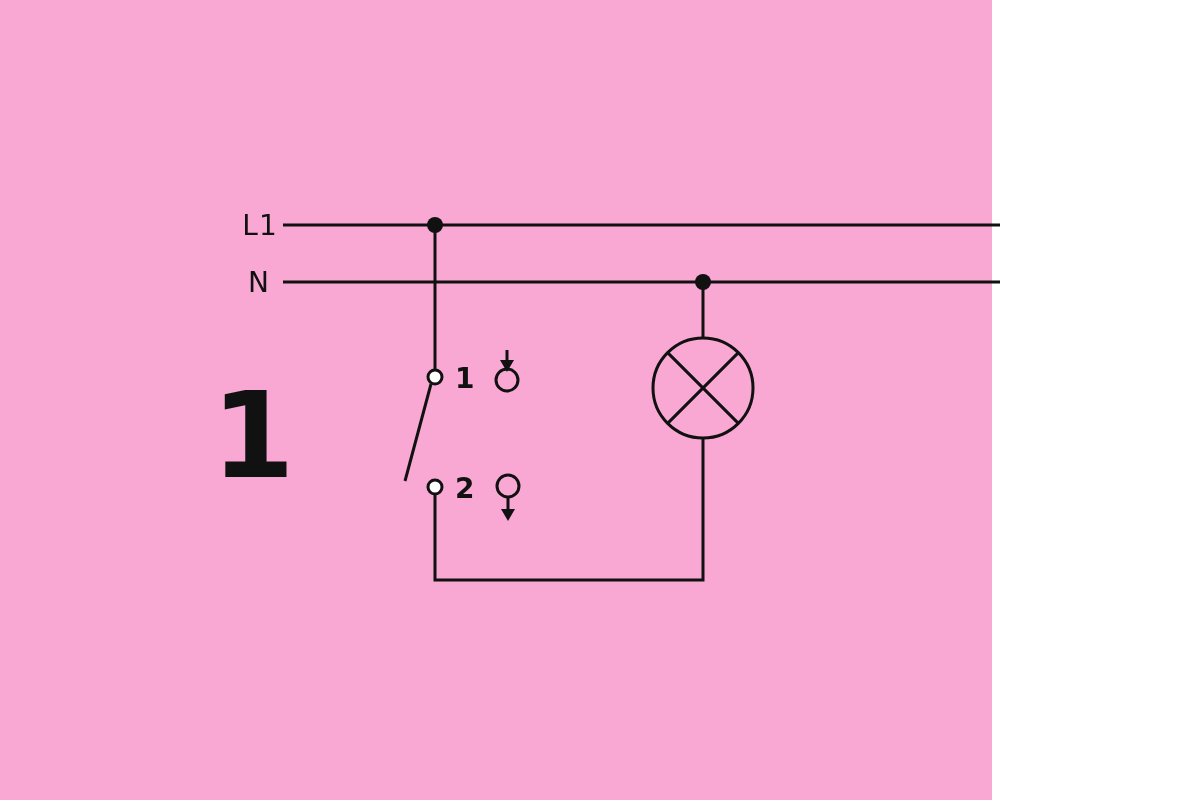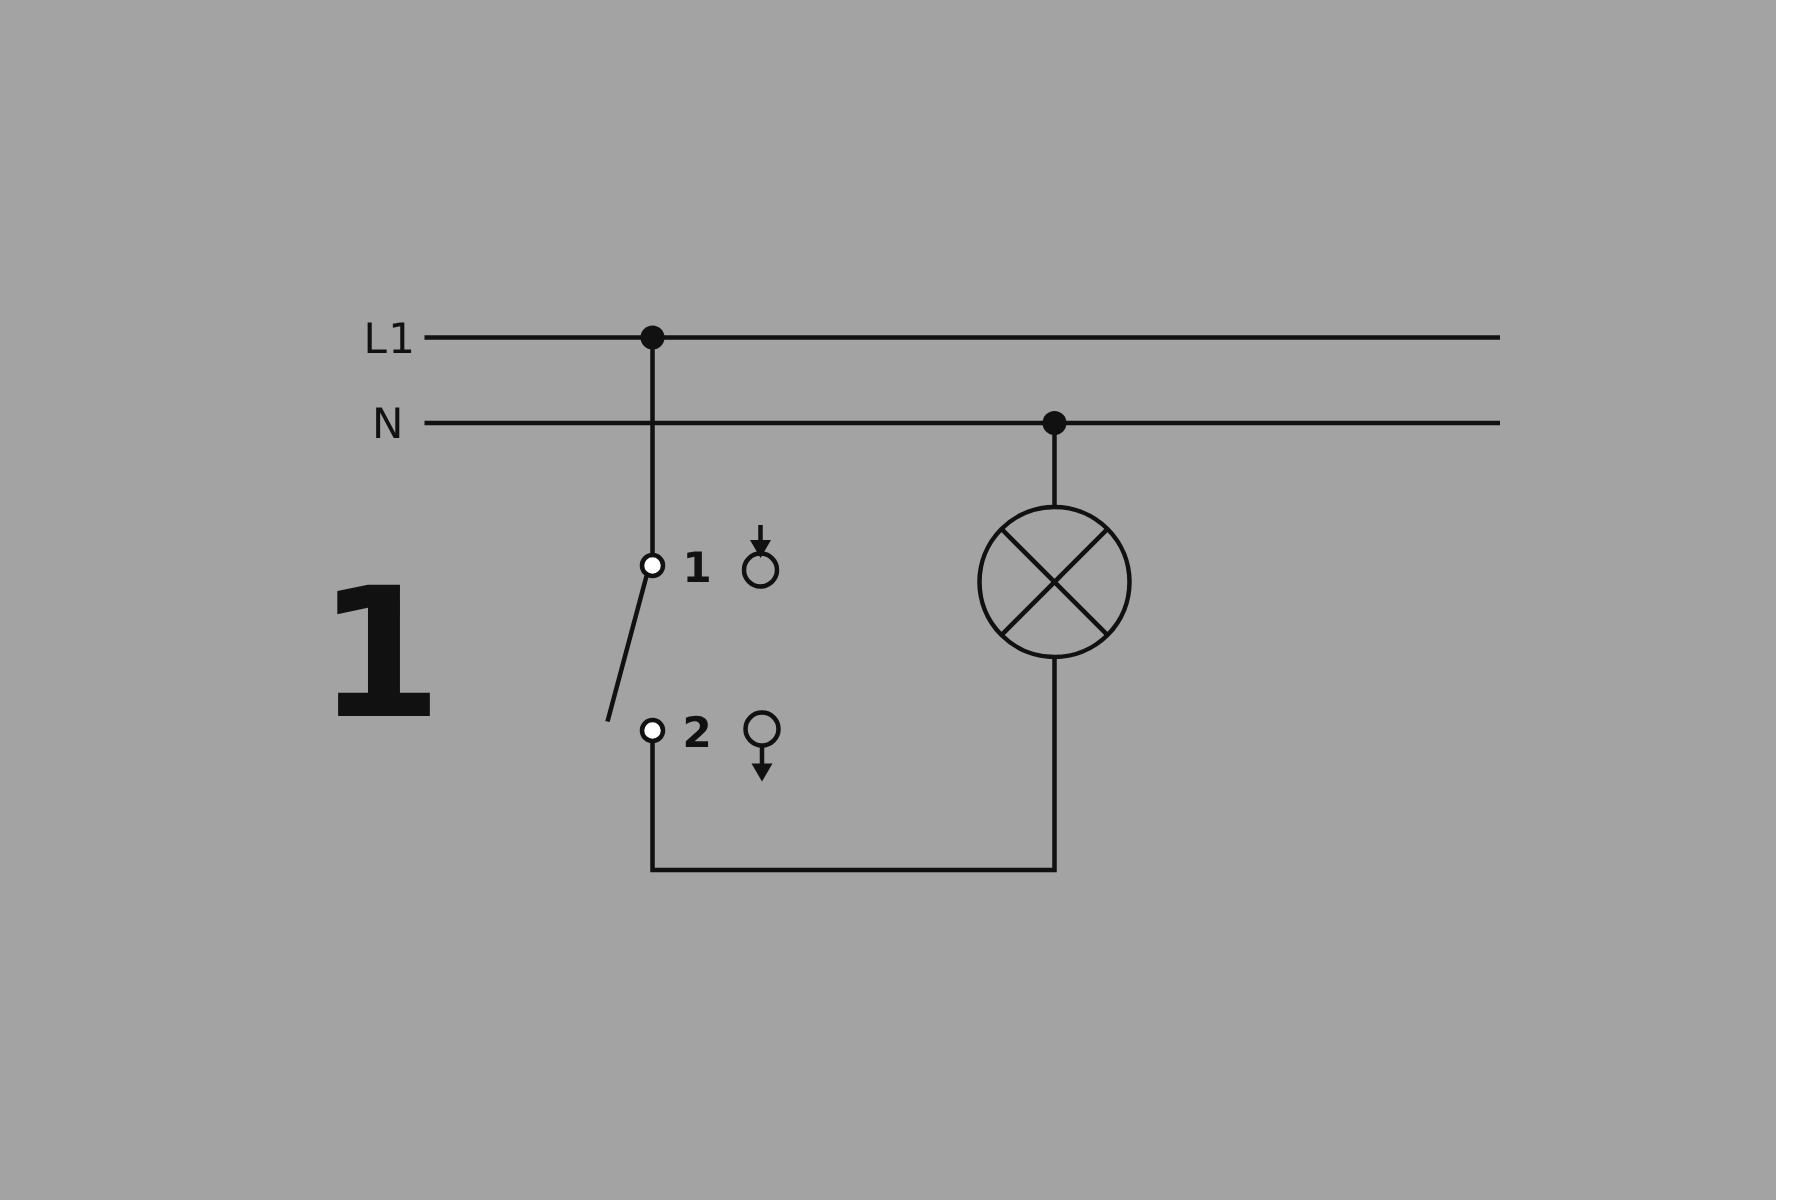--- a/index.html
+++ b/index.html
@@ -12,9 +12,9 @@
   }
   .stage {
     position: relative;
-    width: 1184px;
+    width: 992px;
     height: 800px;
-    background: #a3a3a3;
+    background: #f9a8d4;
   }
   svg text {
     font-family: "DejaVu Sans", "Liberation Sans", sans-serif;

